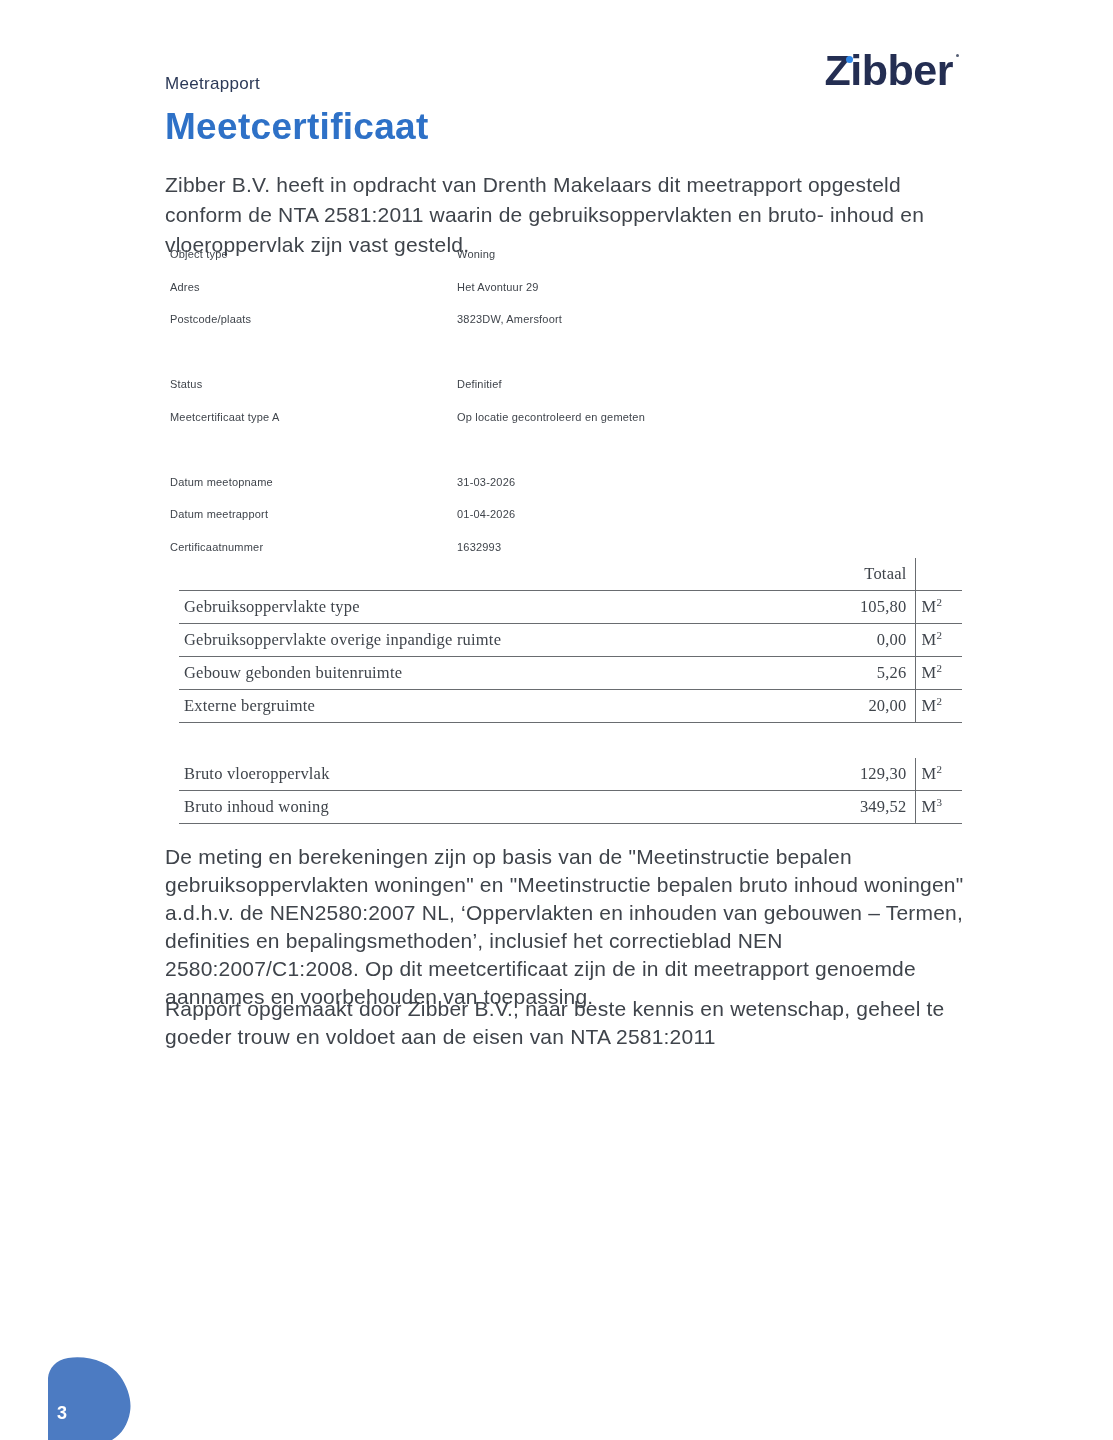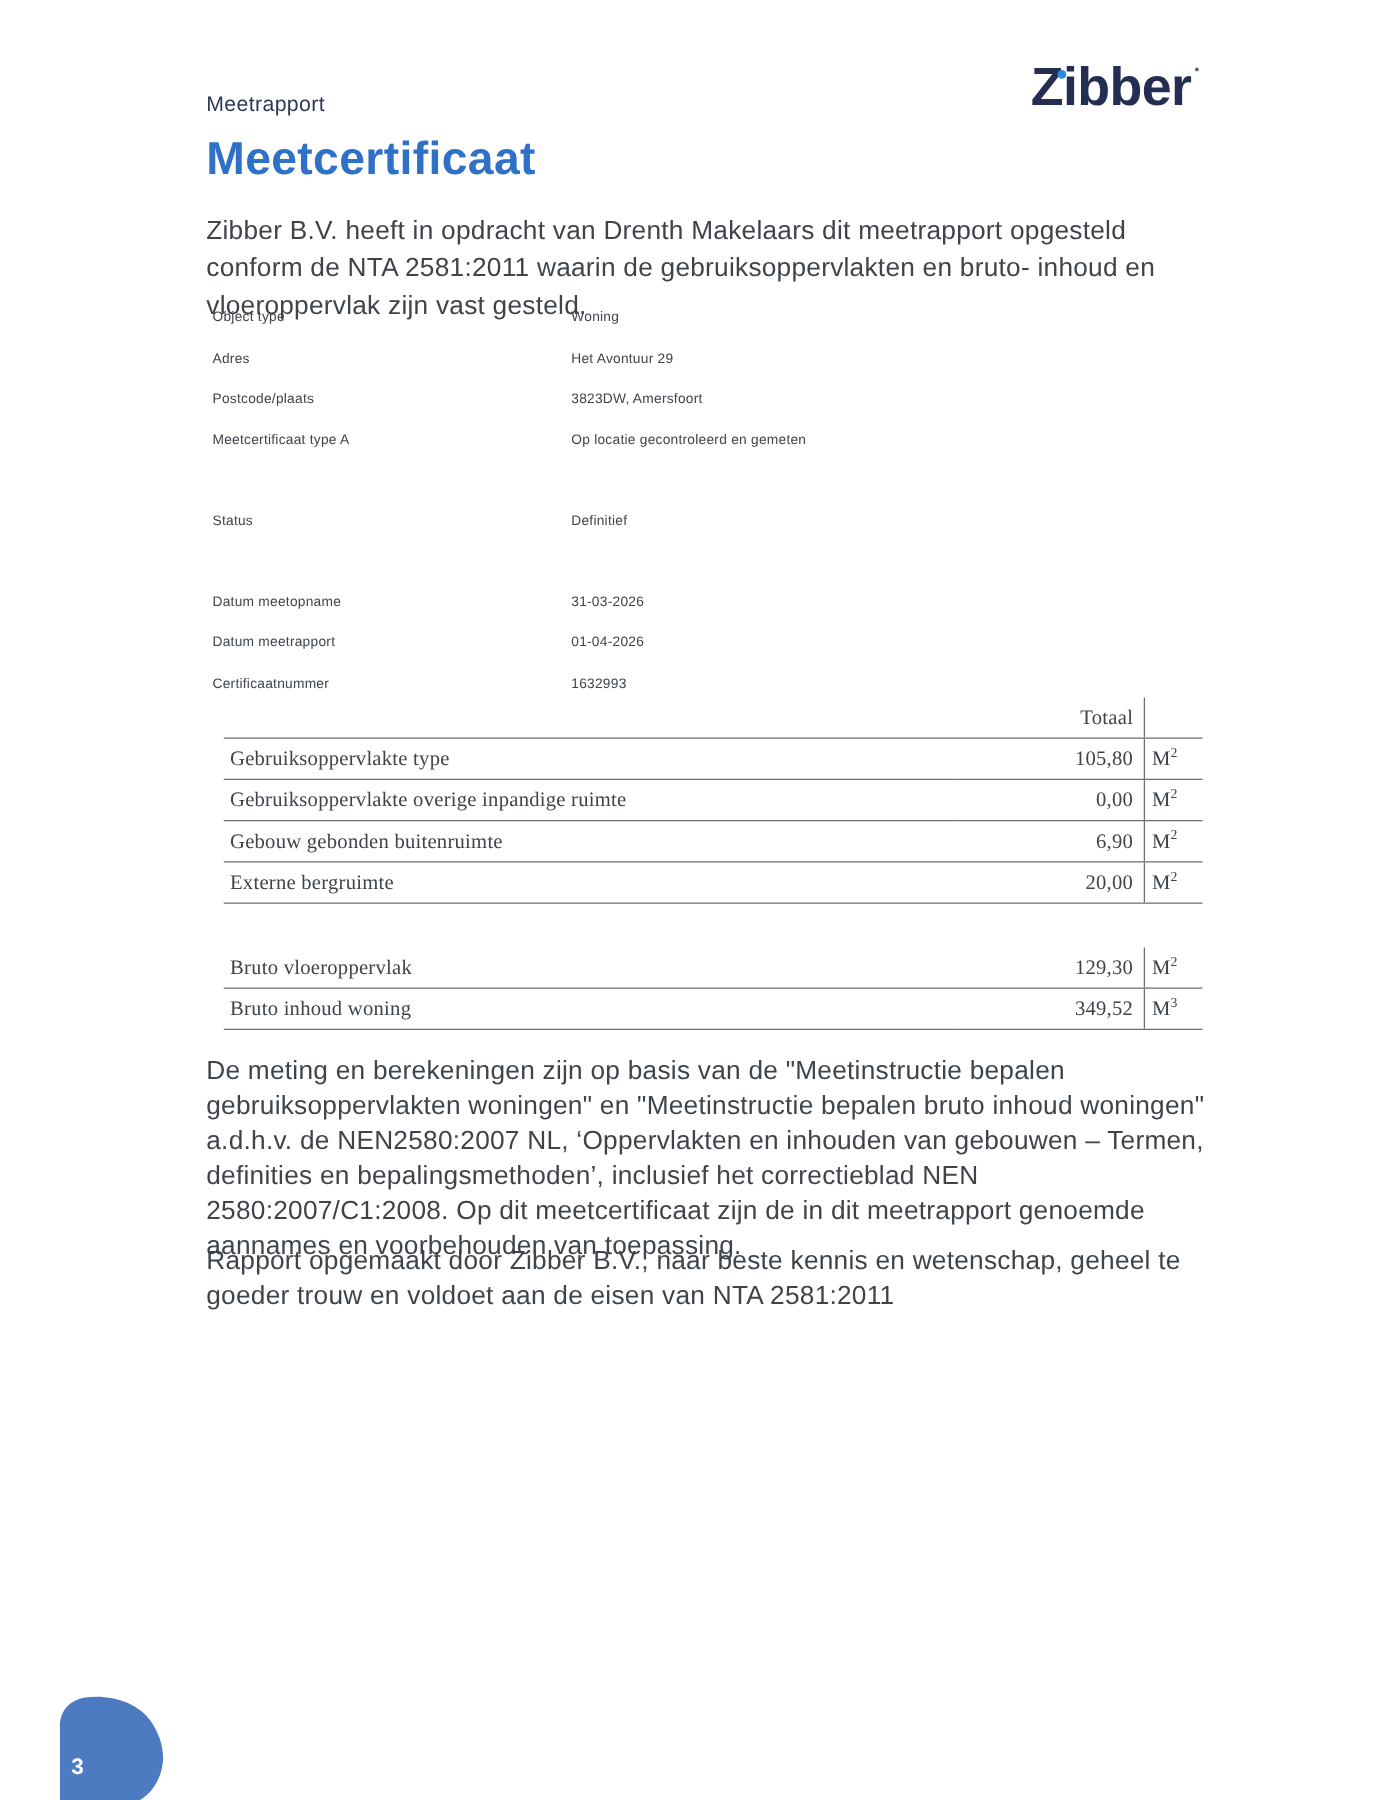--- a/index.html
+++ b/index.html
@@ -118,13 +118,13 @@
       <span class="dlabel">Postcode/plaats</span>
       <span class="dvalue">3823DW, Amersfoort</span>
     </div>
-    <div class="drow">
-      <span class="dlabel">Meetcertificaat type A</span>
-      <span class="dvalue">Op locatie gecontroleerd en gemeten</span>
-    </div>
     <div class="drow gap-before">
       <span class="dlabel">Status</span>
       <span class="dvalue">Definitief</span>
+    </div>
+    <div class="drow">
+      <span class="dlabel">Meetcertificaat type A</span>
+      <span class="dvalue">Op locatie gecontroleerd en gemeten</span>
     </div>
     <div class="drow gap-before">
       <span class="dlabel">Datum meetopname</span>

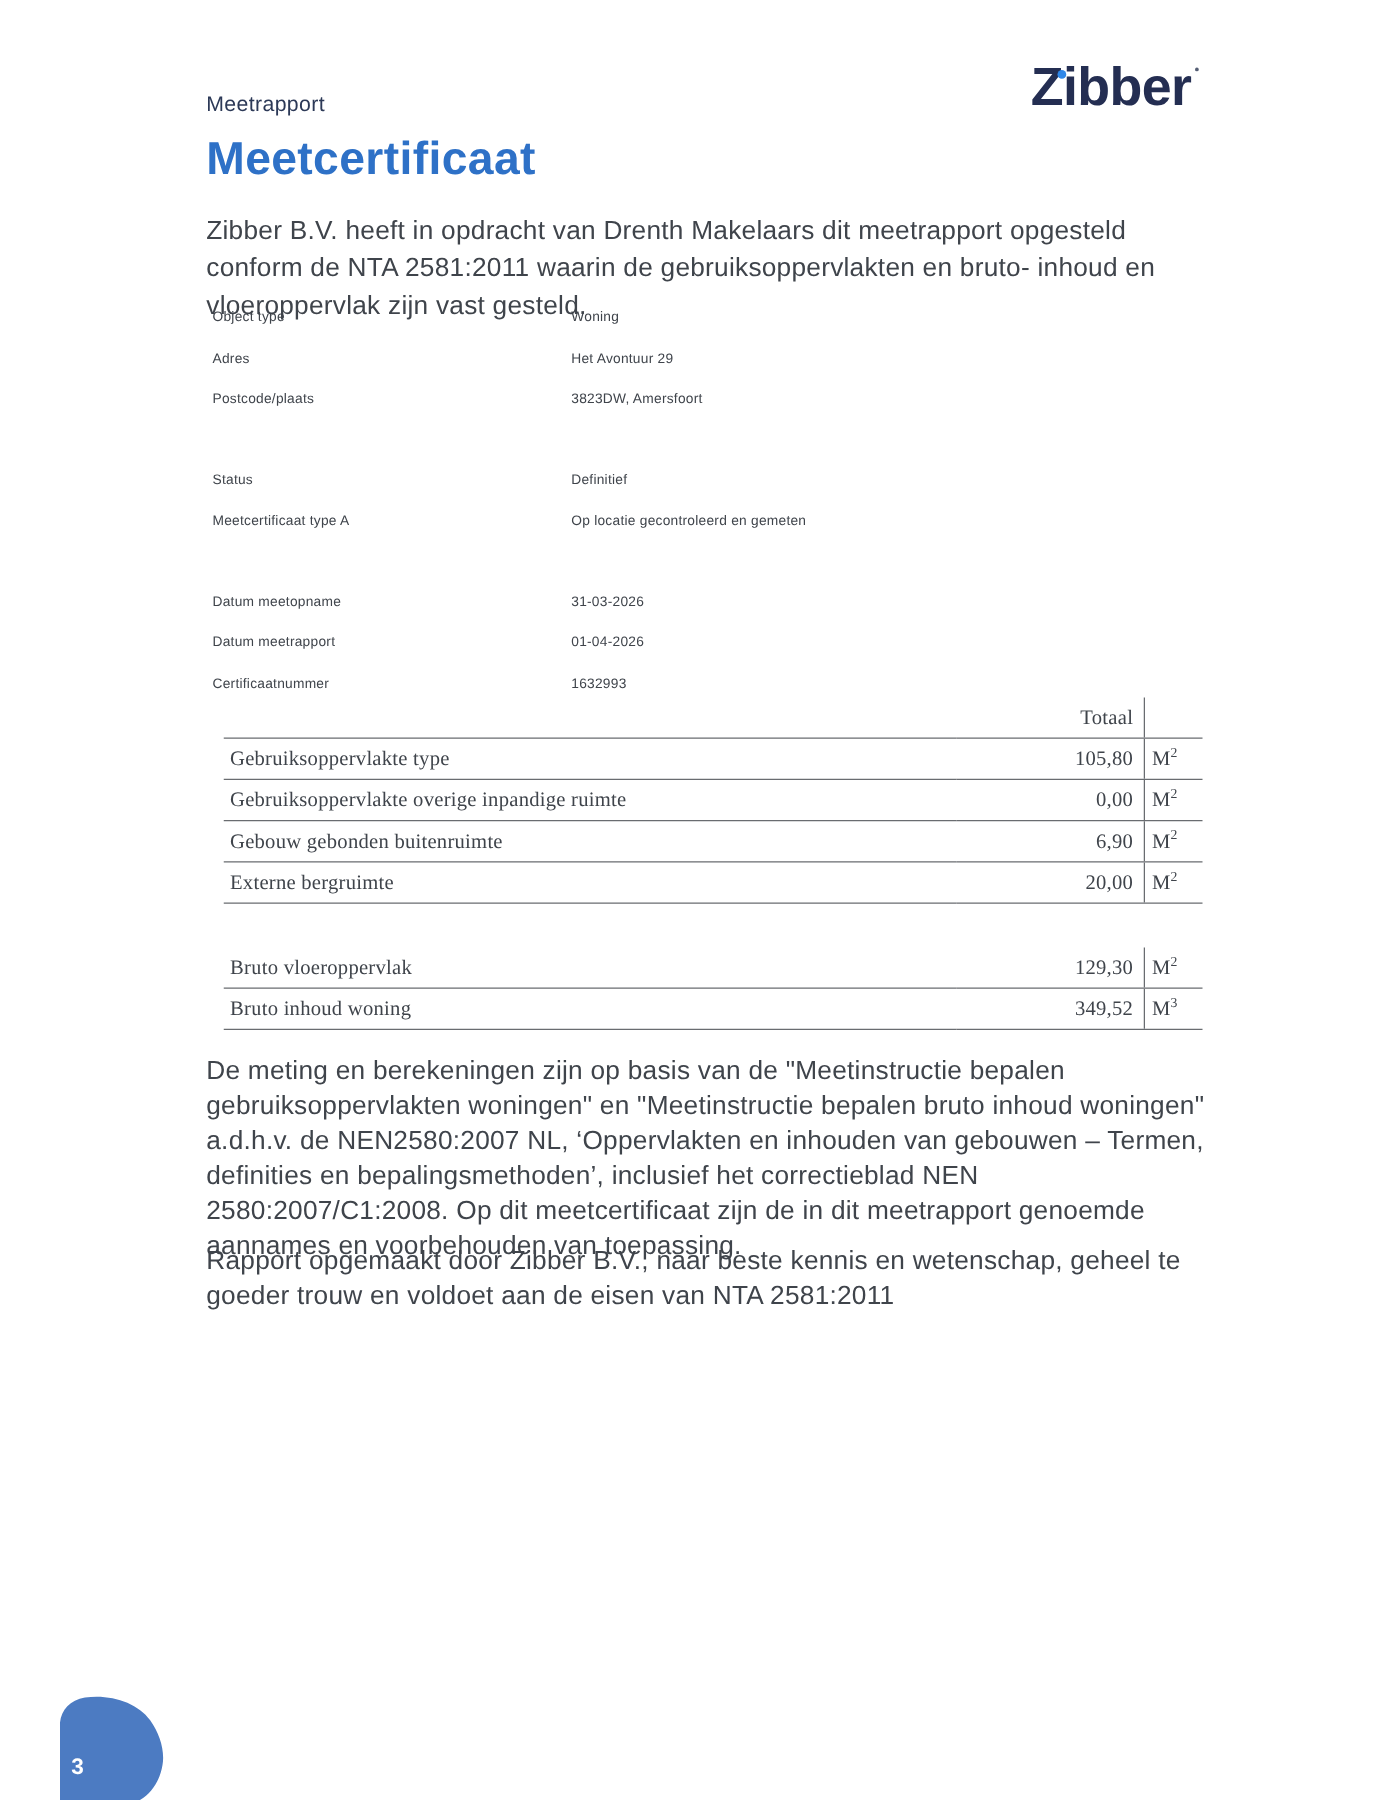--- a/index.html
+++ b/index.html
@@ -161,7 +161,7 @@
       </tr>
       <tr>
         <td class="lbl">Gebouw gebonden buitenruimte</td>
-        <td class="val">6,90</td>
+        <td class="val">5,26</td>
         <td class="unit"><span>M</span><sup>2</sup></td>
       </tr>
       <tr>

